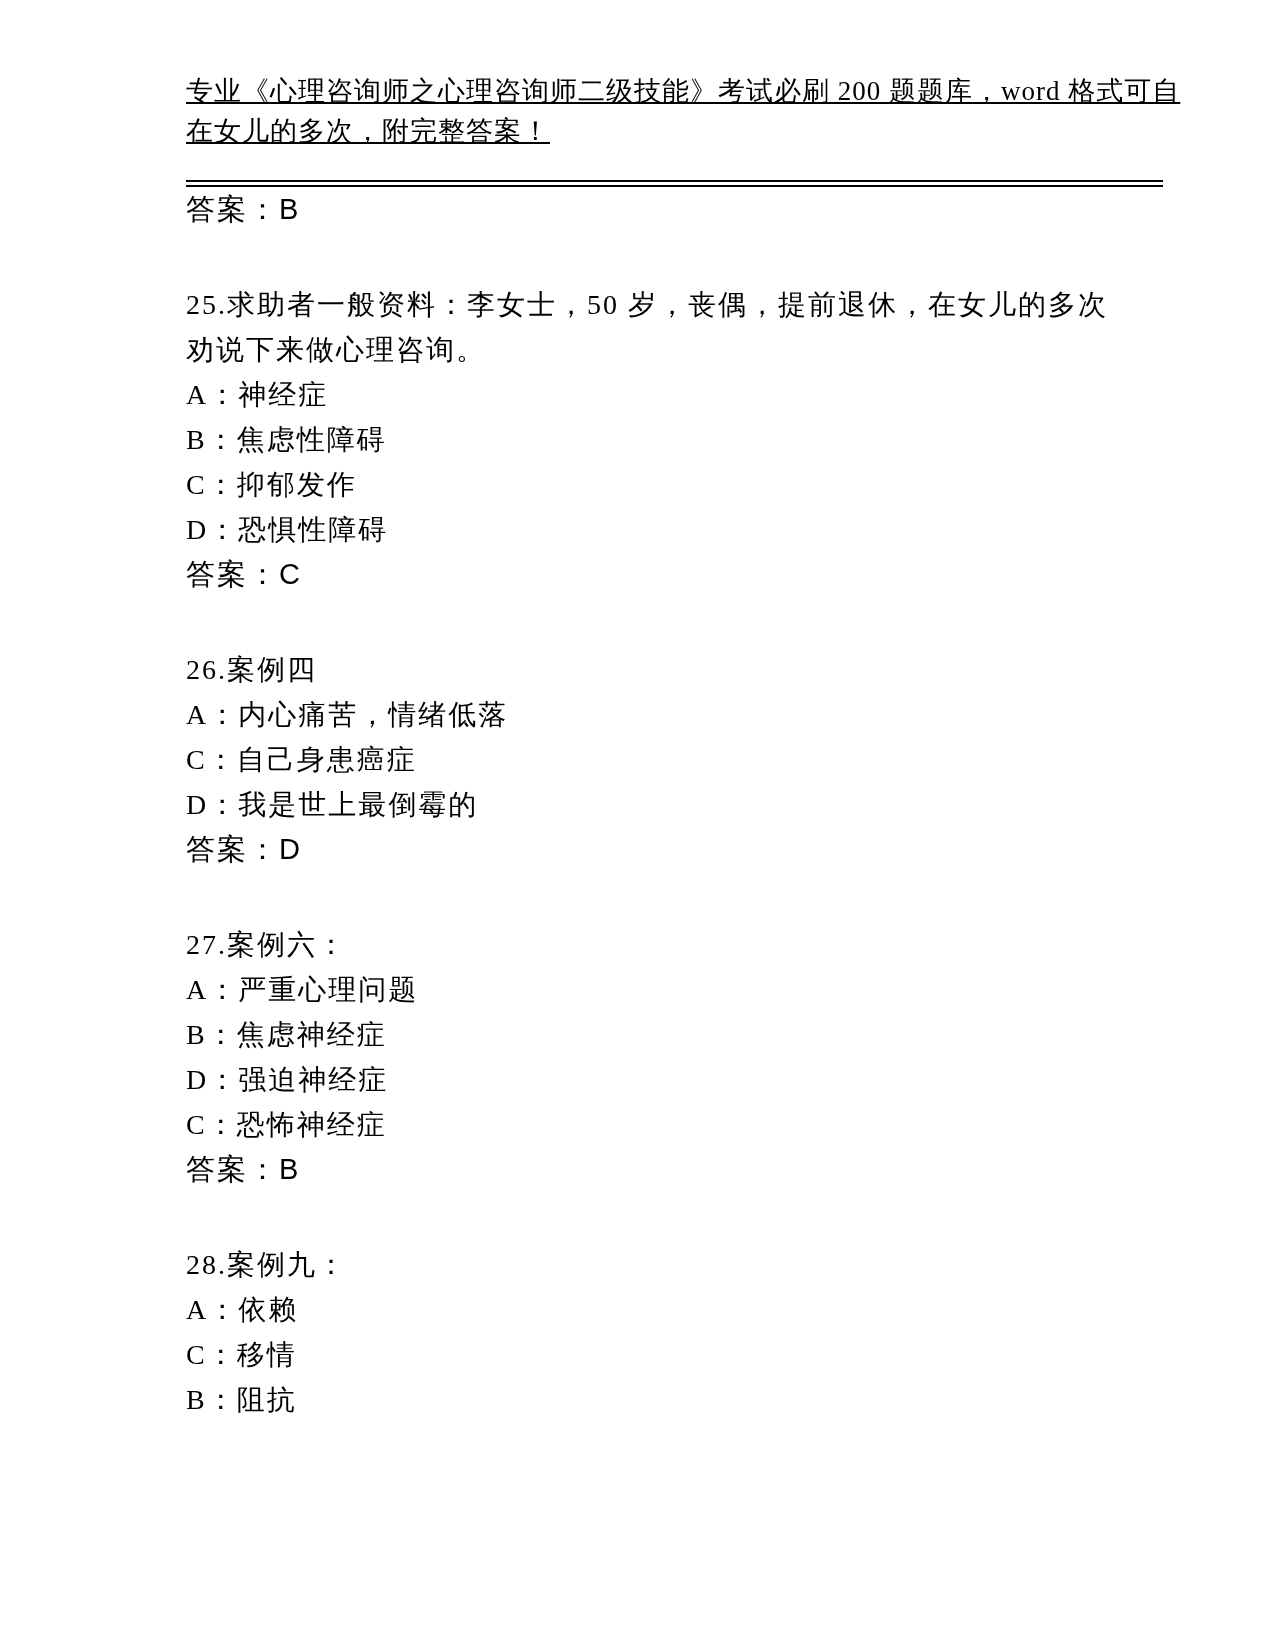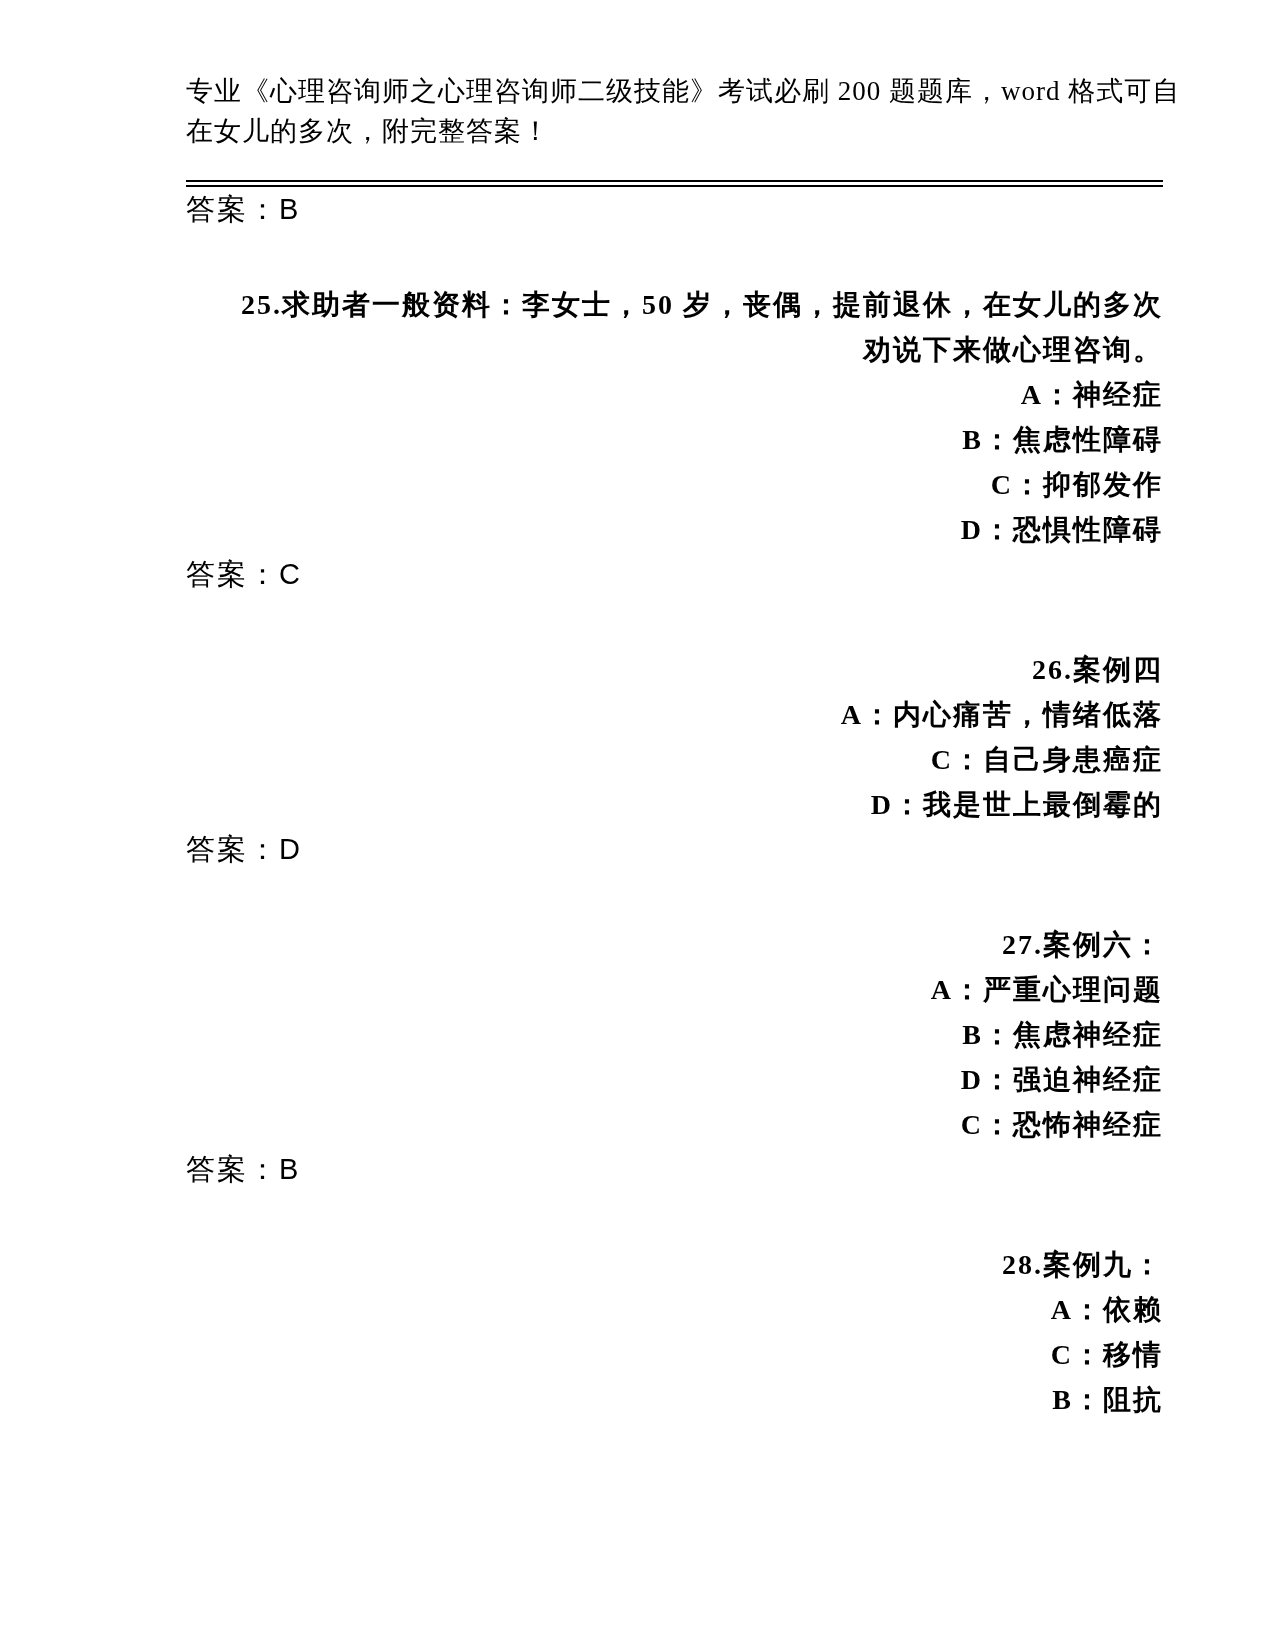--- a/index.html
+++ b/index.html
@@ -24,6 +24,7 @@
   }
   .doc-header {
     margin-top: 71px;
+    text-decoration: underline;
   }
   .hline {
     font-size: 27px;

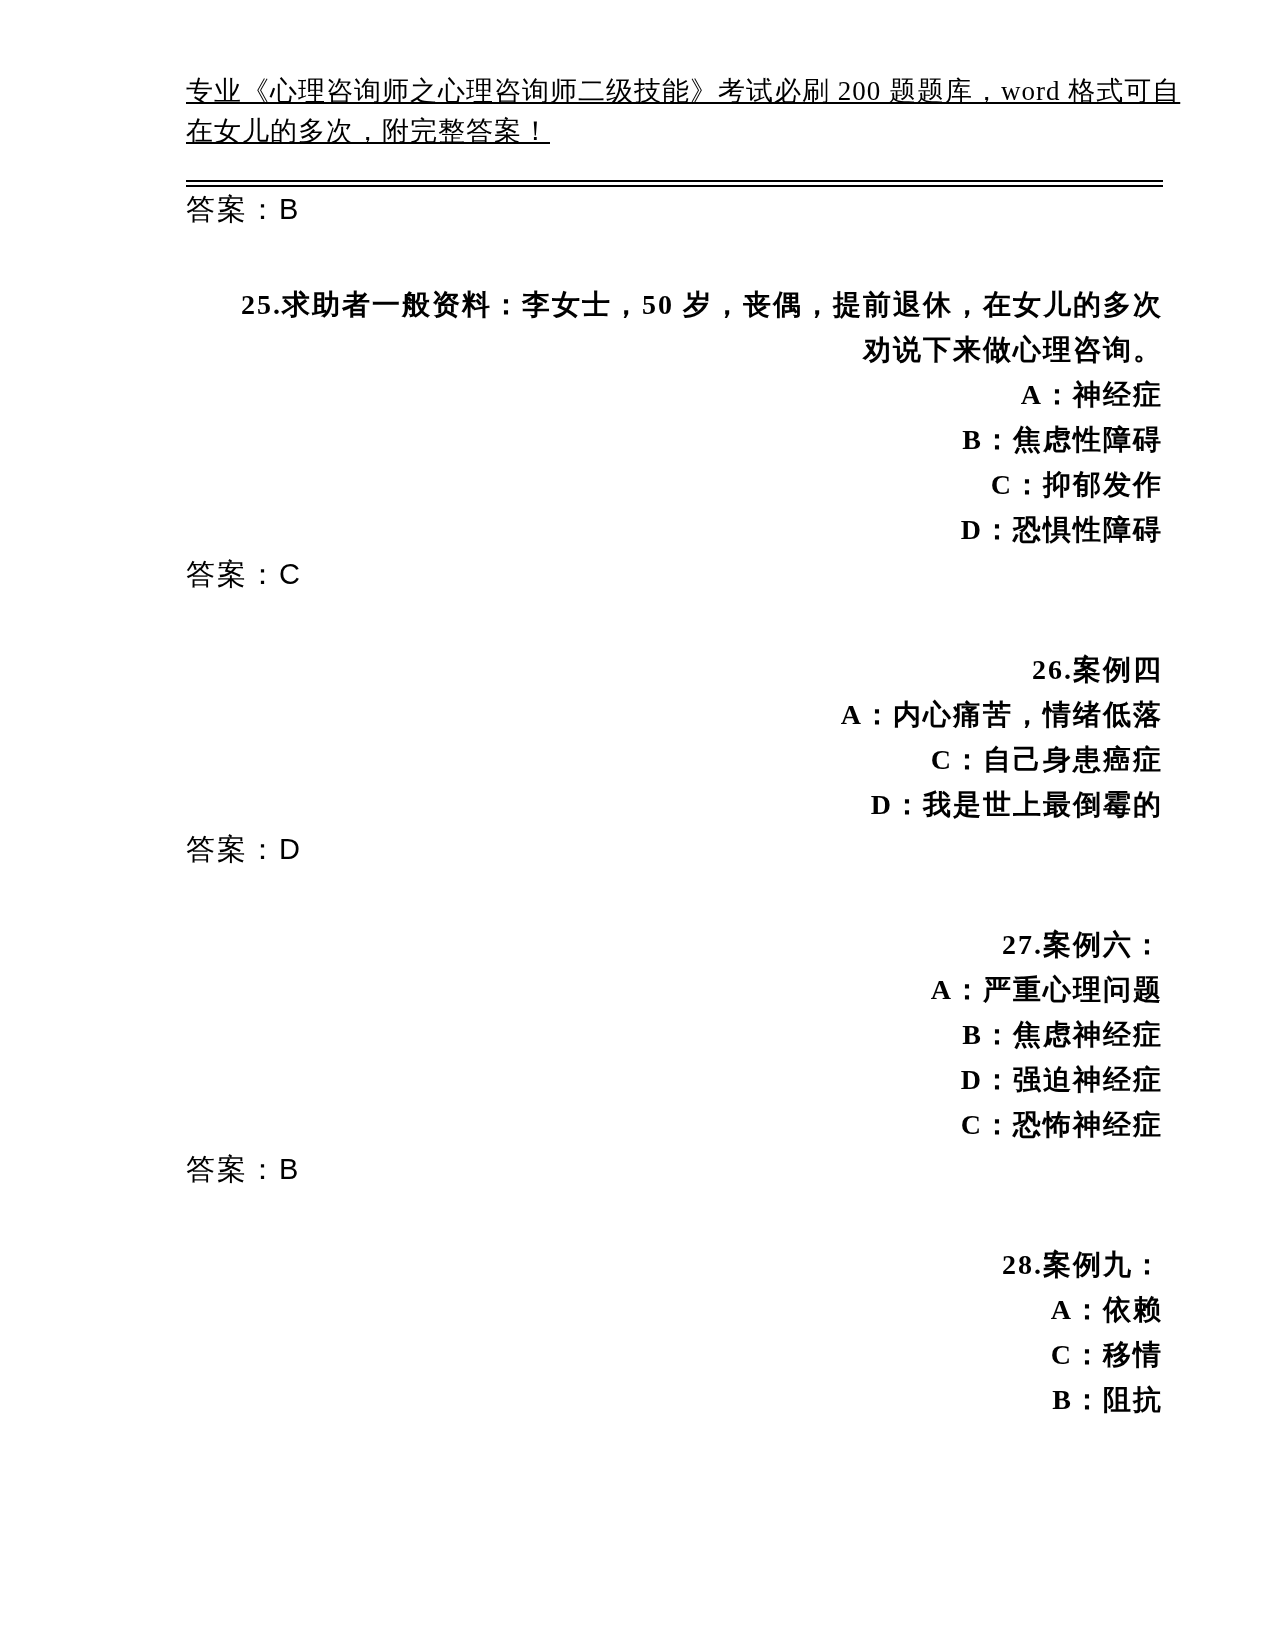--- a/index.html
+++ b/index.html
@@ -55,8 +55,7 @@
     line-height: 45px;
     letter-spacing: 2px;
     white-space: nowrap;
-    font-weight: 700;
-    text-align: right;
+    font-weight: 400;
   }
 </style>
 </head>

